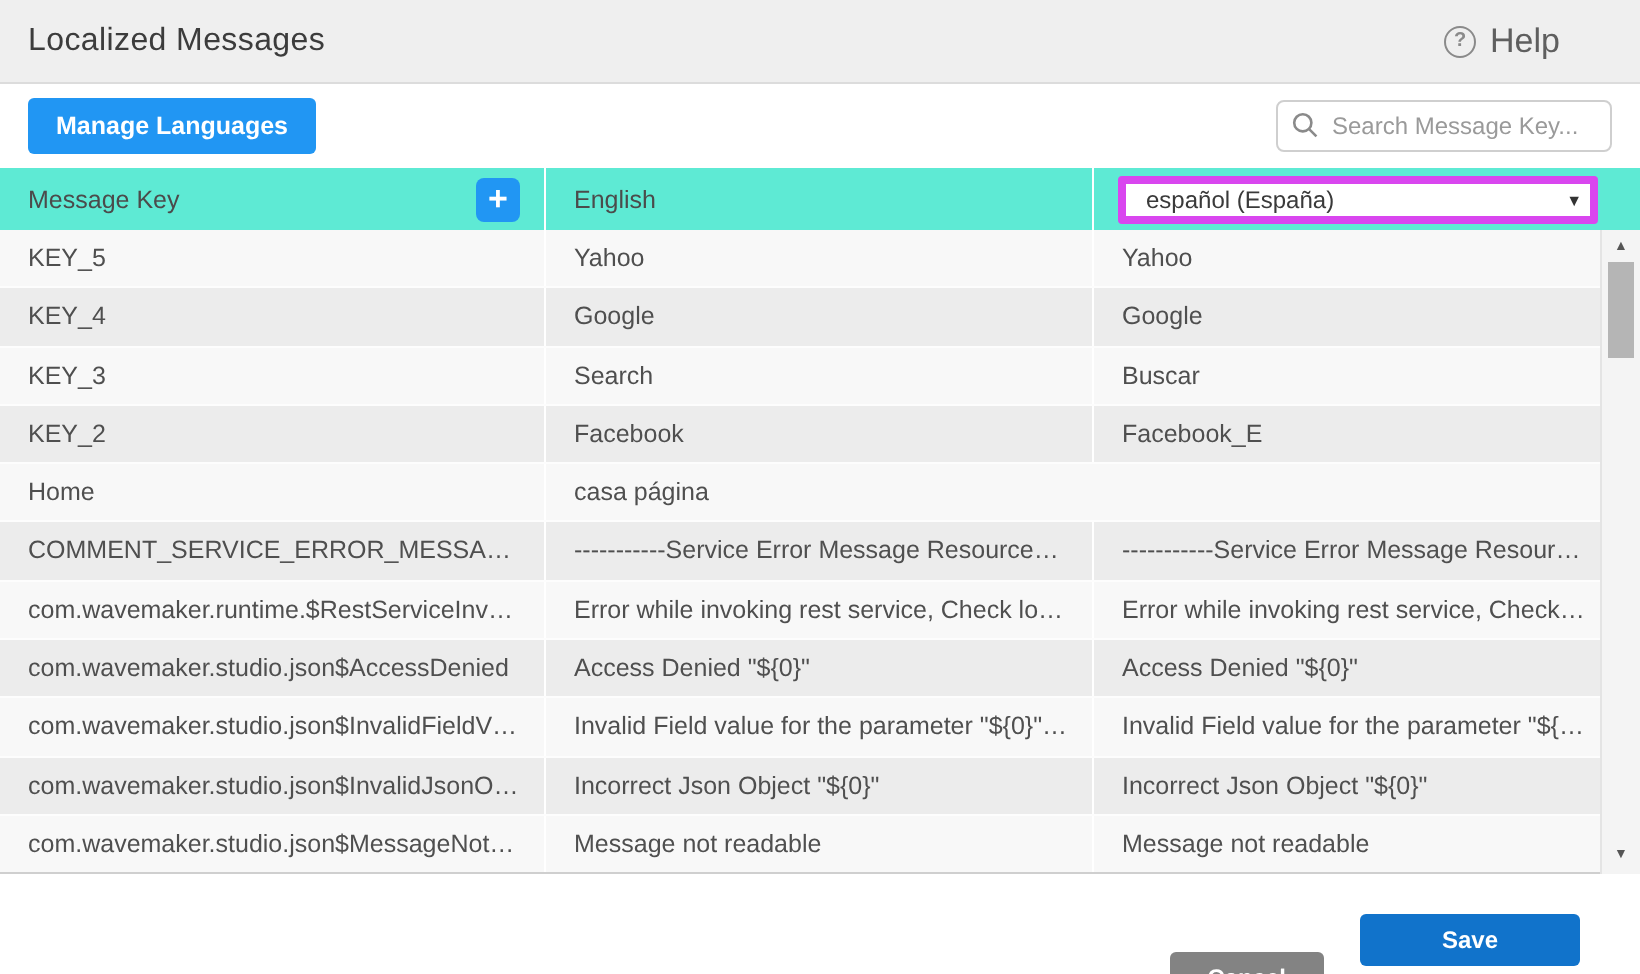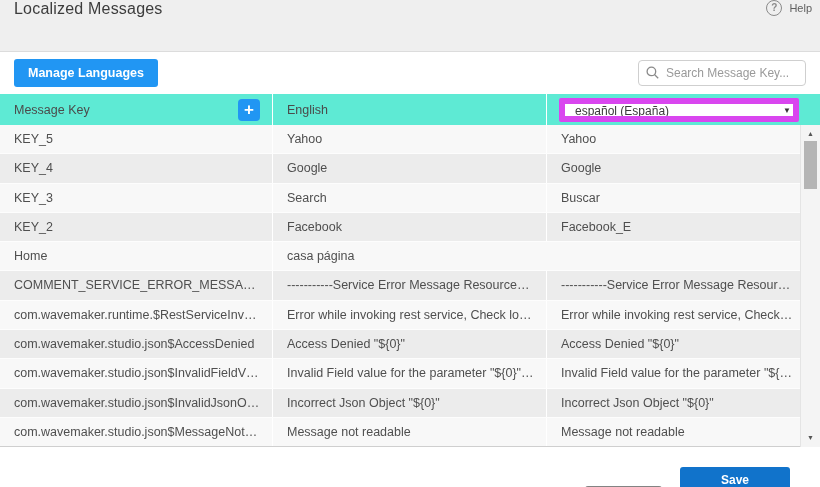--- a/index.html
+++ b/index.html
@@ -14,9 +14,9 @@
 
   
   .titlebar {
-    height: 52px; background: #efefef; border-bottom: 1px solid #dcdcdc;
-    display: flex; align-items: flex-start; justify-content: space-between;
-    padding: 0 8px 0 14px; flex: none;
+    height: 42px; background: #efefef; border-bottom: 1px solid #dcdcdc;
+    display: flex; align-items: center; justify-content: space-between;
+    padding: 0 40px 0 14px; flex: none;
   }
   .page-title { font-size: 16px; font-weight: 500; color: #3c3c3c; letter-spacing: .2px; }
   .help { display: flex; align-items: center; gap: 7px; cursor: pointer; }

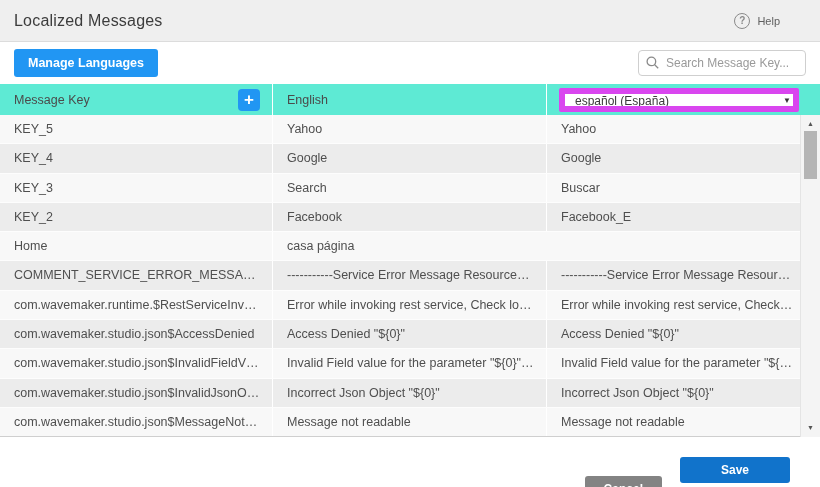--- a/index.html
+++ b/index.html
@@ -25,7 +25,7 @@
     color: #8a8a8a; font-size: 10px; line-height: 14px; text-align: center;
     display: inline-block; font-weight: 700;
   }
-  .help-label { font-size: 11px; color: #5f5f5f; }
+  .help-label { font-size: 17px; color: #5f5f5f; }
 
   
   .toolbar {

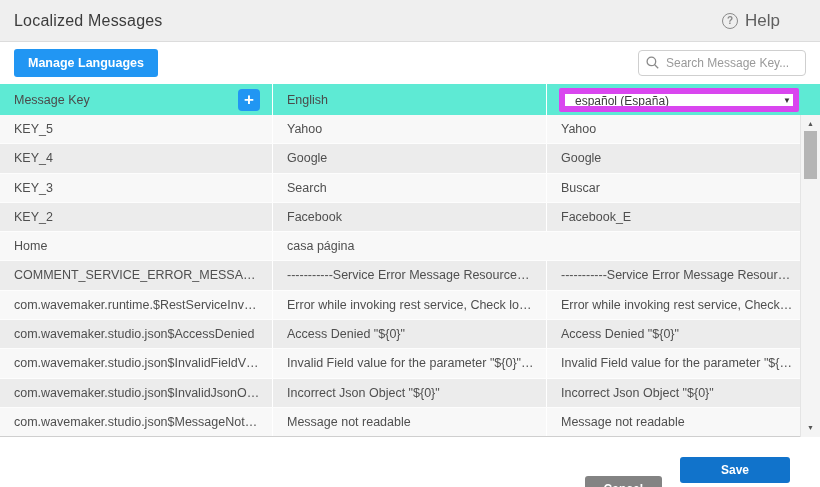--- a/index.html
+++ b/index.html
@@ -64,7 +64,7 @@
   }
   .lang-select-wrap { position: relative; width: 240px; margin-left: -2px; }
   select.lang-select {
-    width: 100%; height: 24px; border: 6px solid #d946ef; border-radius: 2px;
+    width: 100%; height: 24px; border: 4px solid #d946ef; border-radius: 2px;
     background: #fff; font-size: 12px; color: #3a3a3a; padding: 0 22px 0 10px;
     appearance: none; -webkit-appearance: none; font-family: inherit; outline: none; cursor: pointer;
   }

